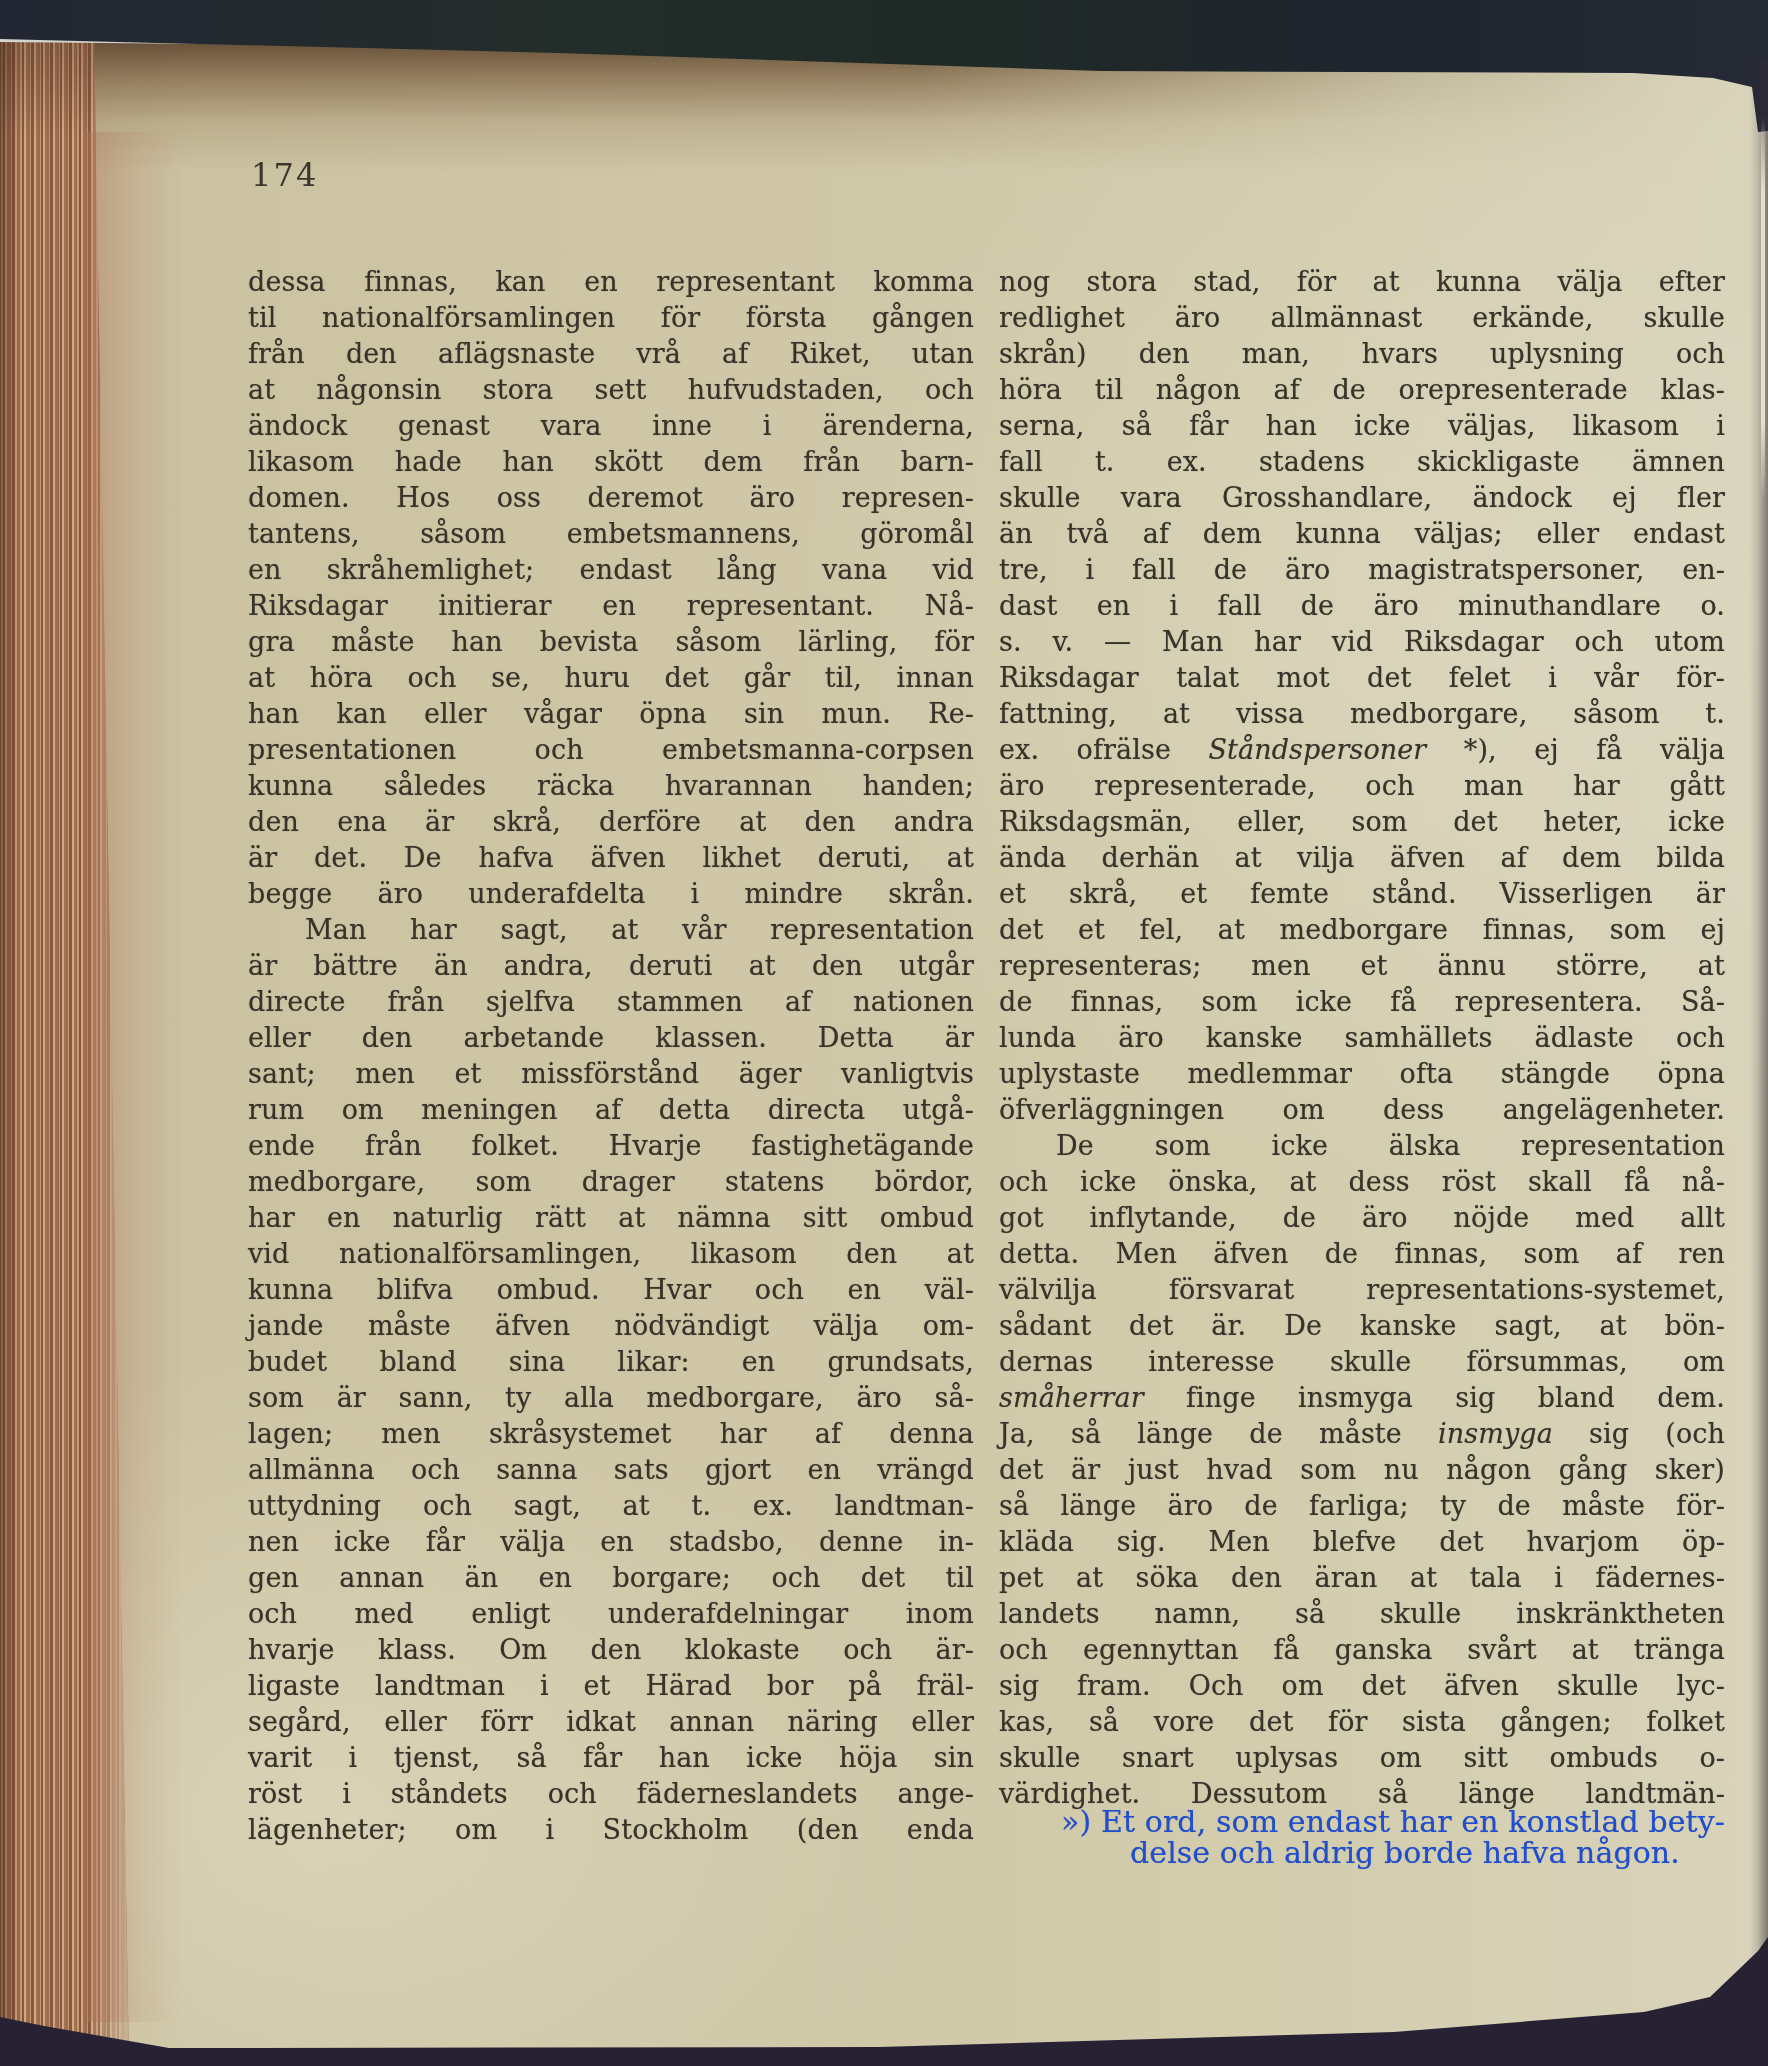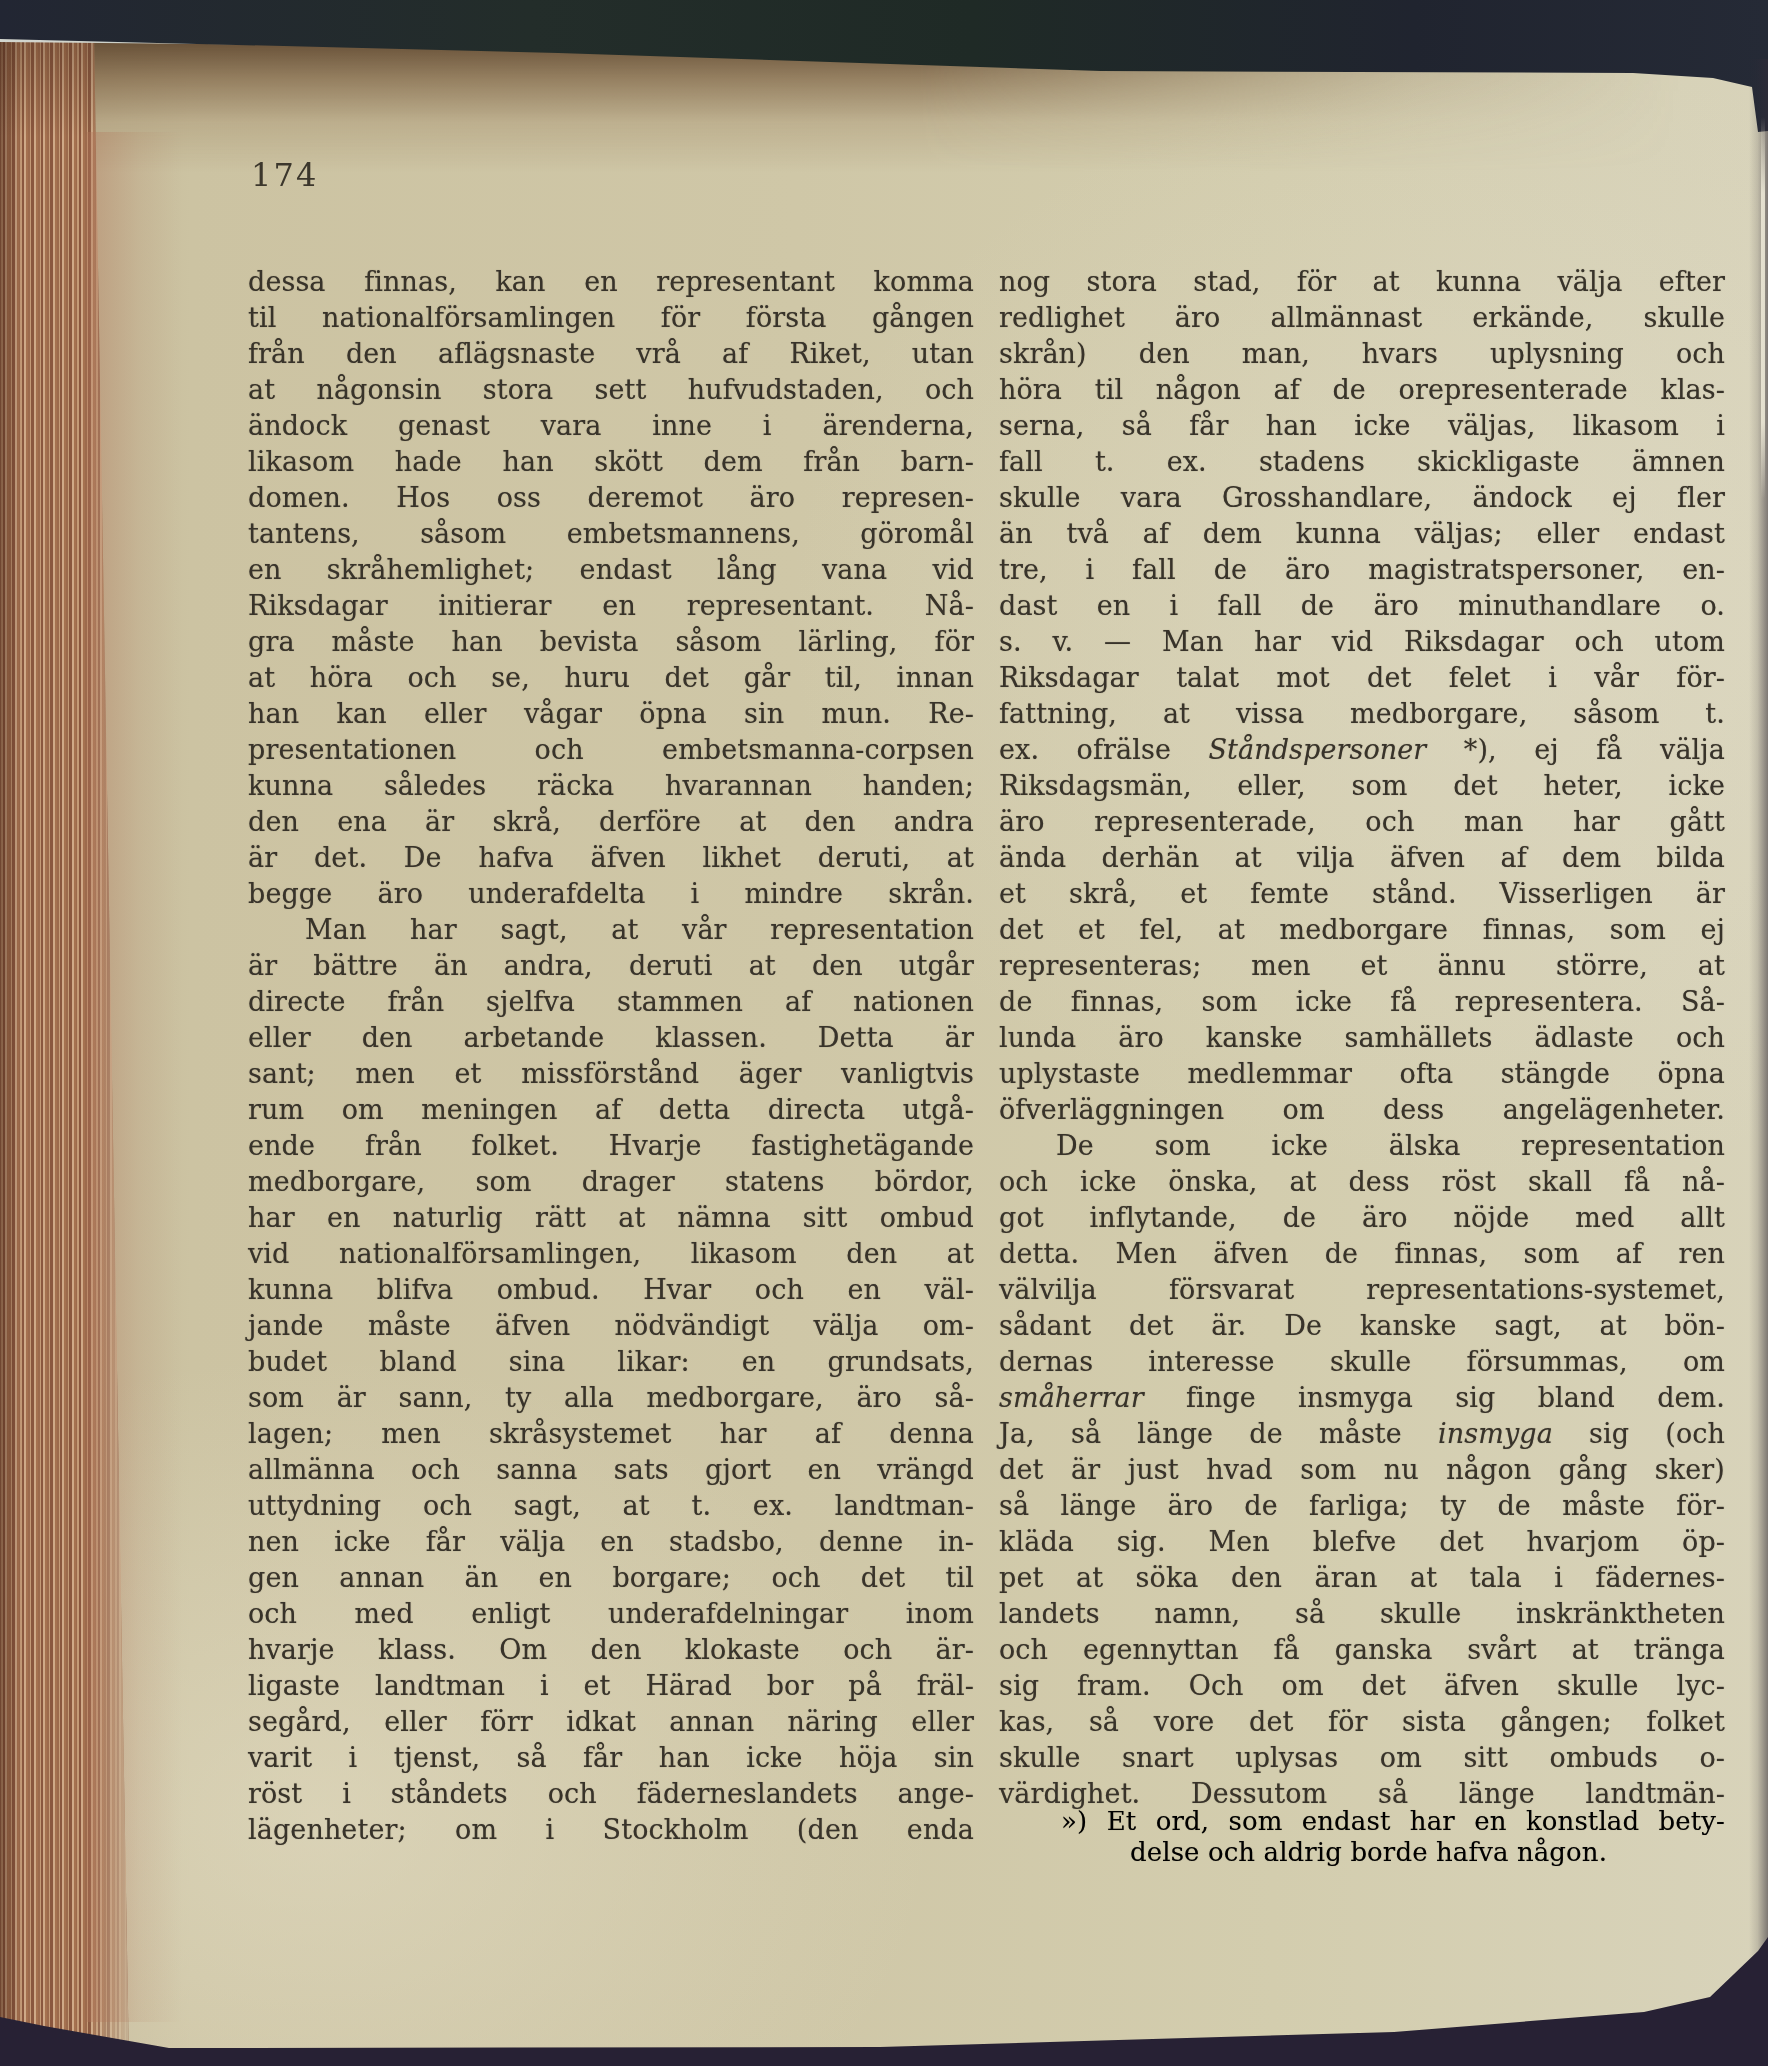--- a/index.html
+++ b/index.html
@@ -126,8 +126,8 @@
       <div class="line">Riksdagar talat mot det felet i vår för-</div>
       <div class="line">fattning, at vissa medborgare, såsom t.</div>
       <div class="line">ex. ofrälse <i>Ståndspersoner</i> *), ej få välja</div>
+      <div class="line">äro representerade, och man har gått</div>
       <div class="line">Riksdagsmän, eller, som det heter, icke</div>
-      <div class="line">äro representerade, och man har gått</div>
       <div class="line">ända derhän at vilja äfven af dem bilda</div>
       <div class="line">et skrå, et femte stånd.  Visserligen är</div>
       <div class="line">det et fel, at medborgare finnas, som ej</div>

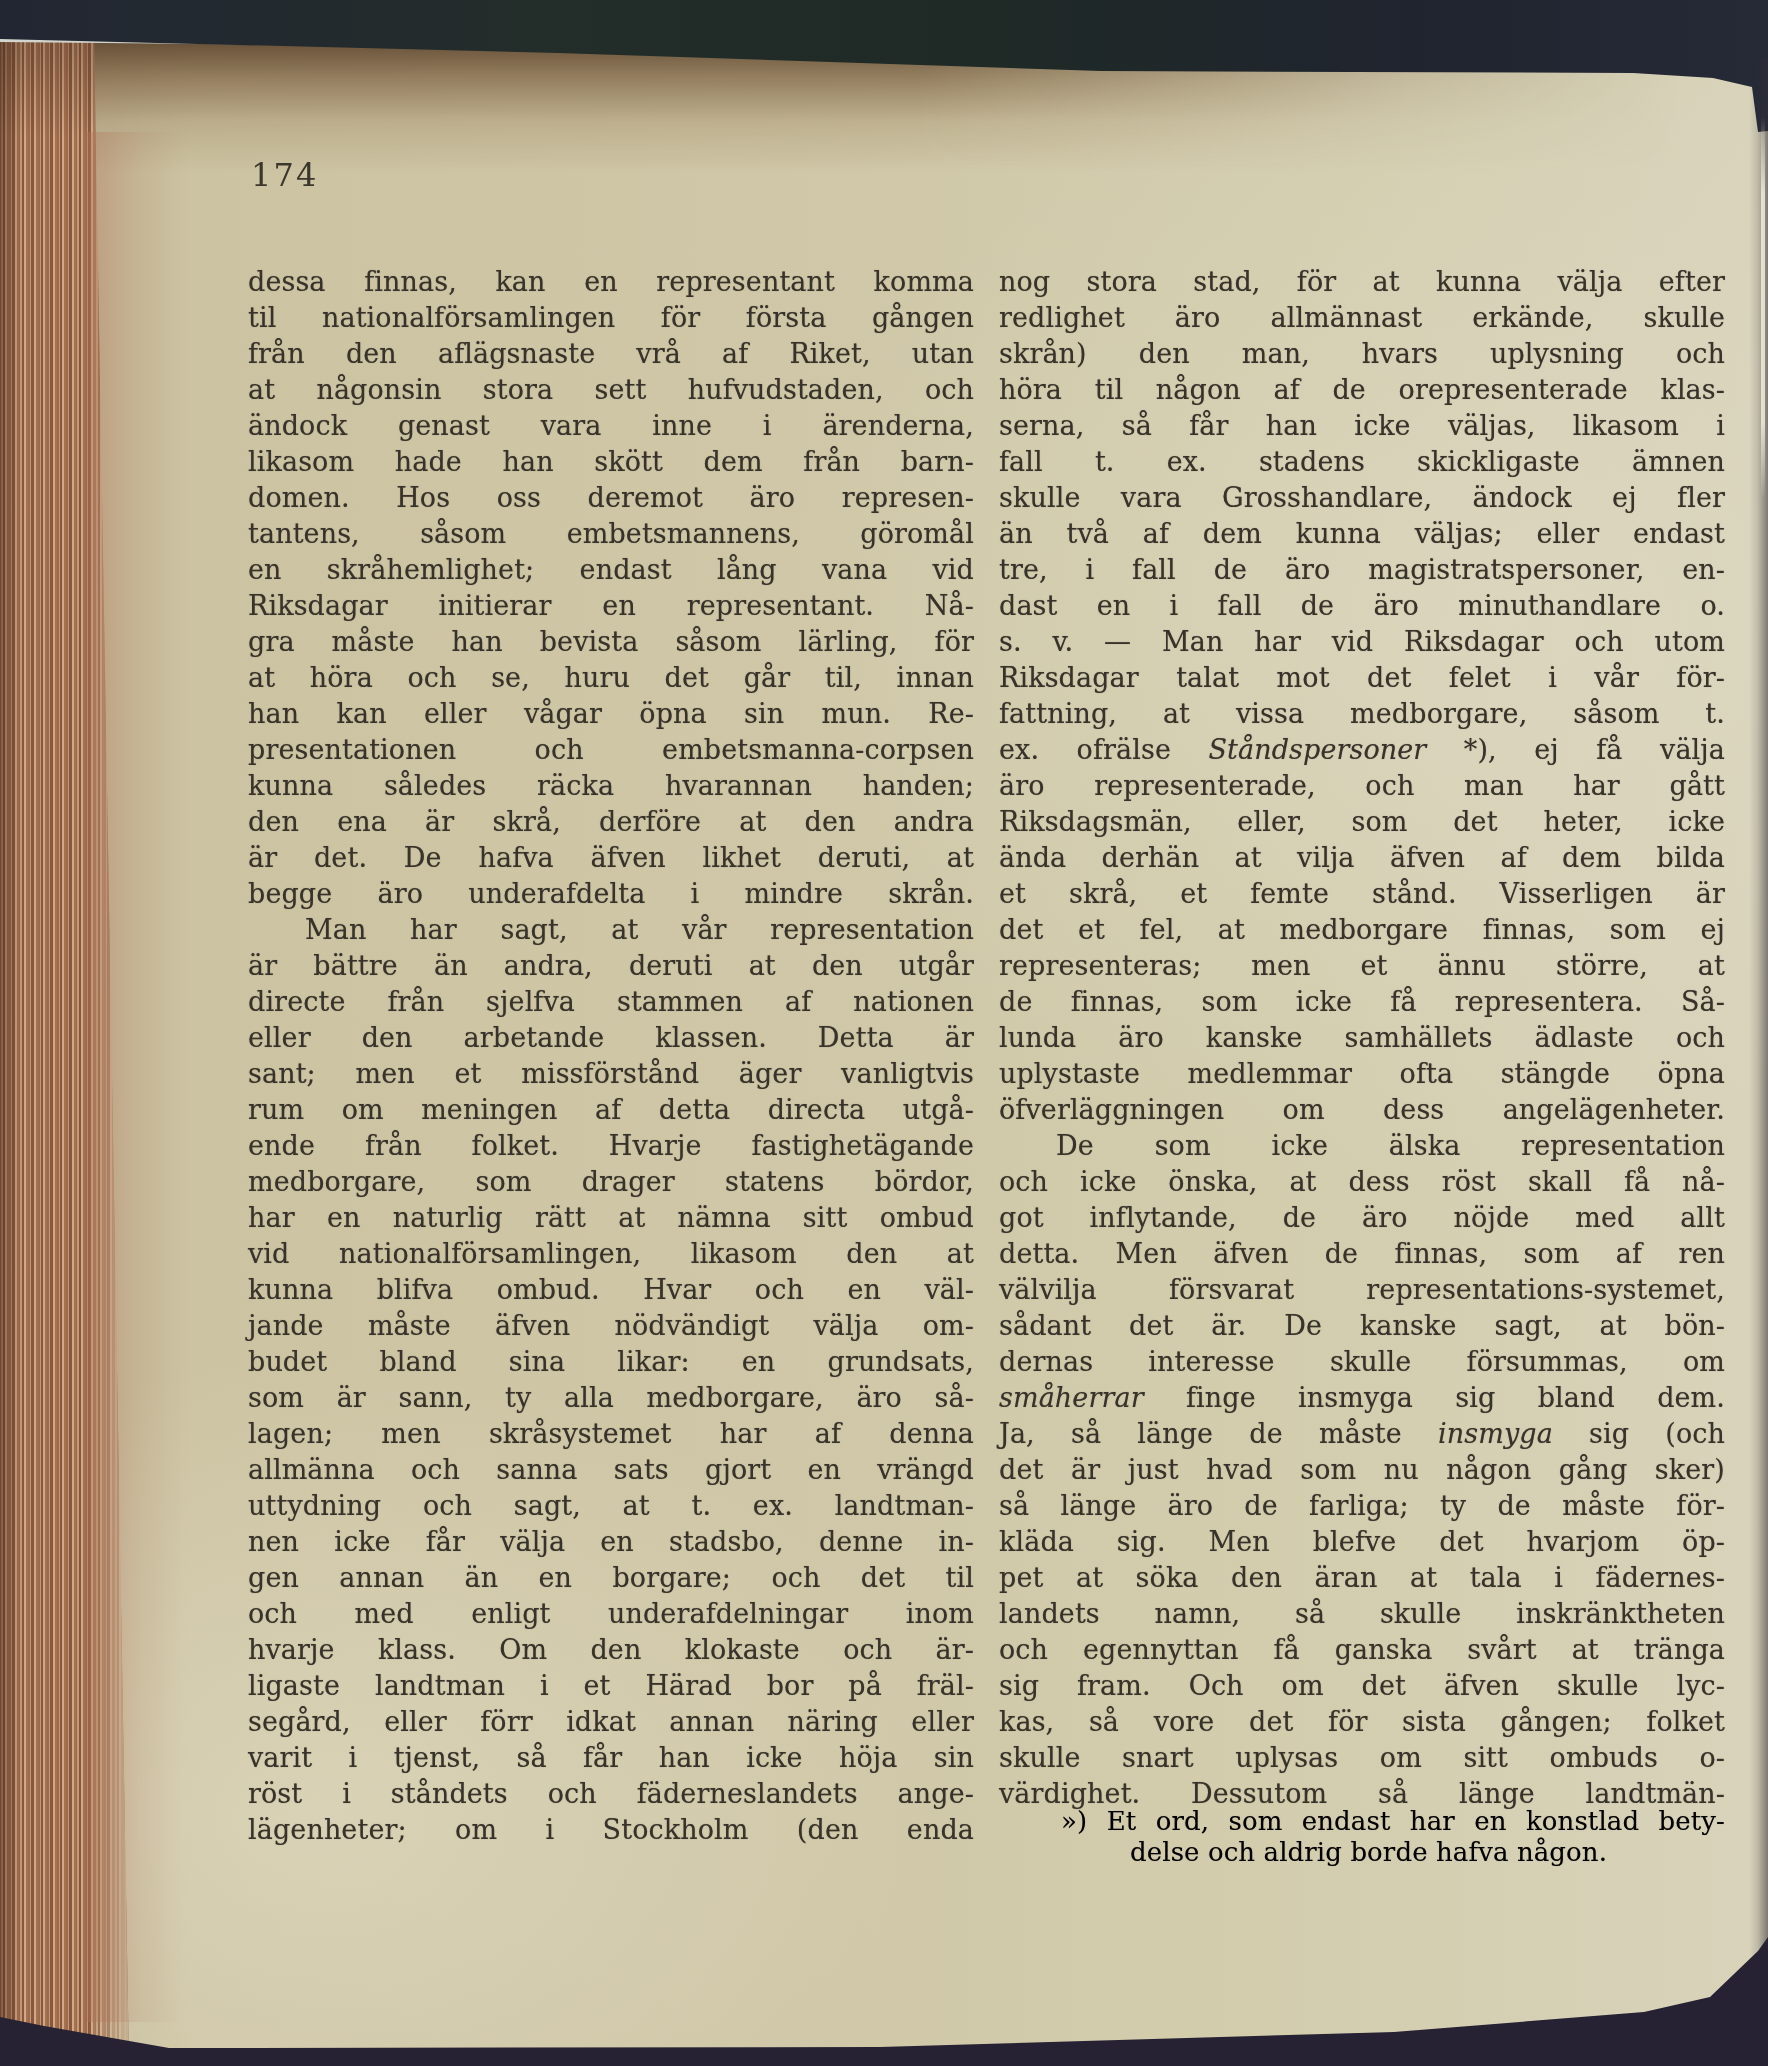--- a/index.html
+++ b/index.html
@@ -44,8 +44,8 @@
   .line.para-end{text-align-last:left;}
   .line.indent{text-indent:57px;}
   .line.indent2{padding-left:131px;}
-  .footnote{position:absolute;left:999px;top:1806px;width:726px;color:#000000;
-    font-size:26px;line-height:31px;letter-spacing:0.1px;text-shadow:0 0 0.7px rgba(58,50,38,0.5);}
+  .footnote{position:absolute;left:999px;top:1806px;width:726px;color:#1d4ed8;
+    font-size:30px;line-height:31px;letter-spacing:0.1px;text-shadow:0 0 0.7px rgba(58,50,38,0.5);}
   .footnote .line.indent{text-indent:62px;}
   i{font-style:italic;}
 </style>

